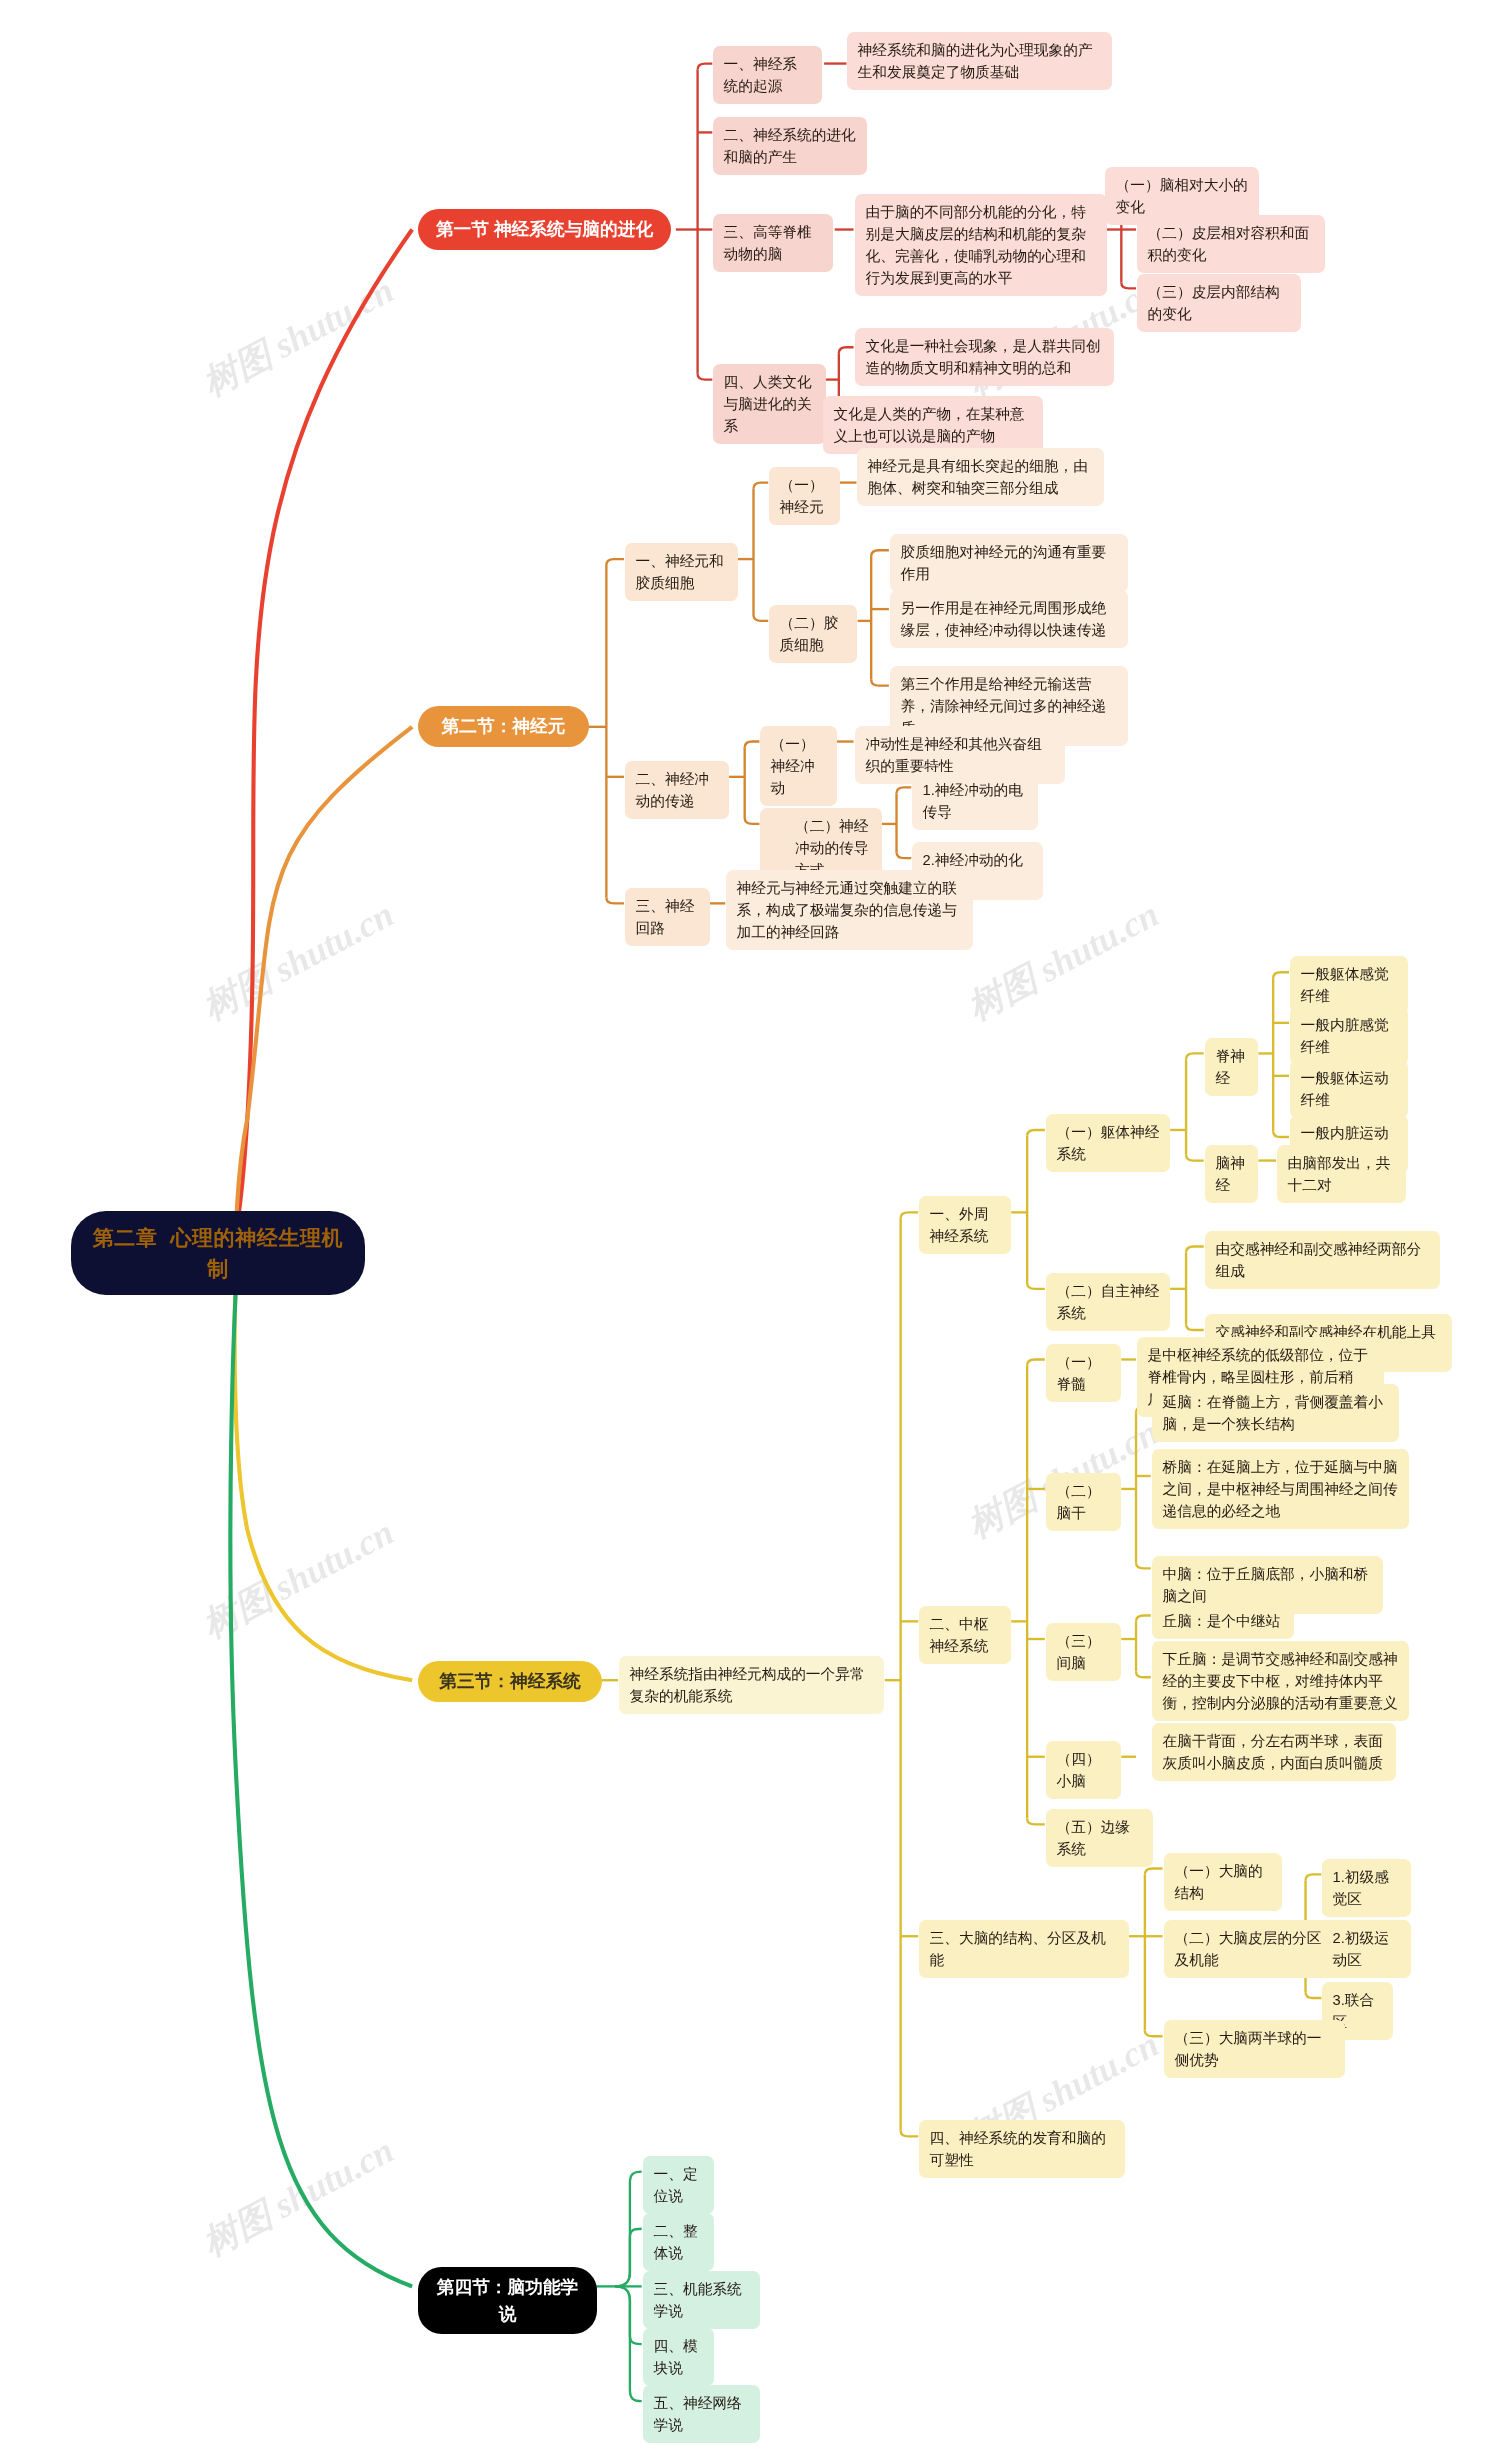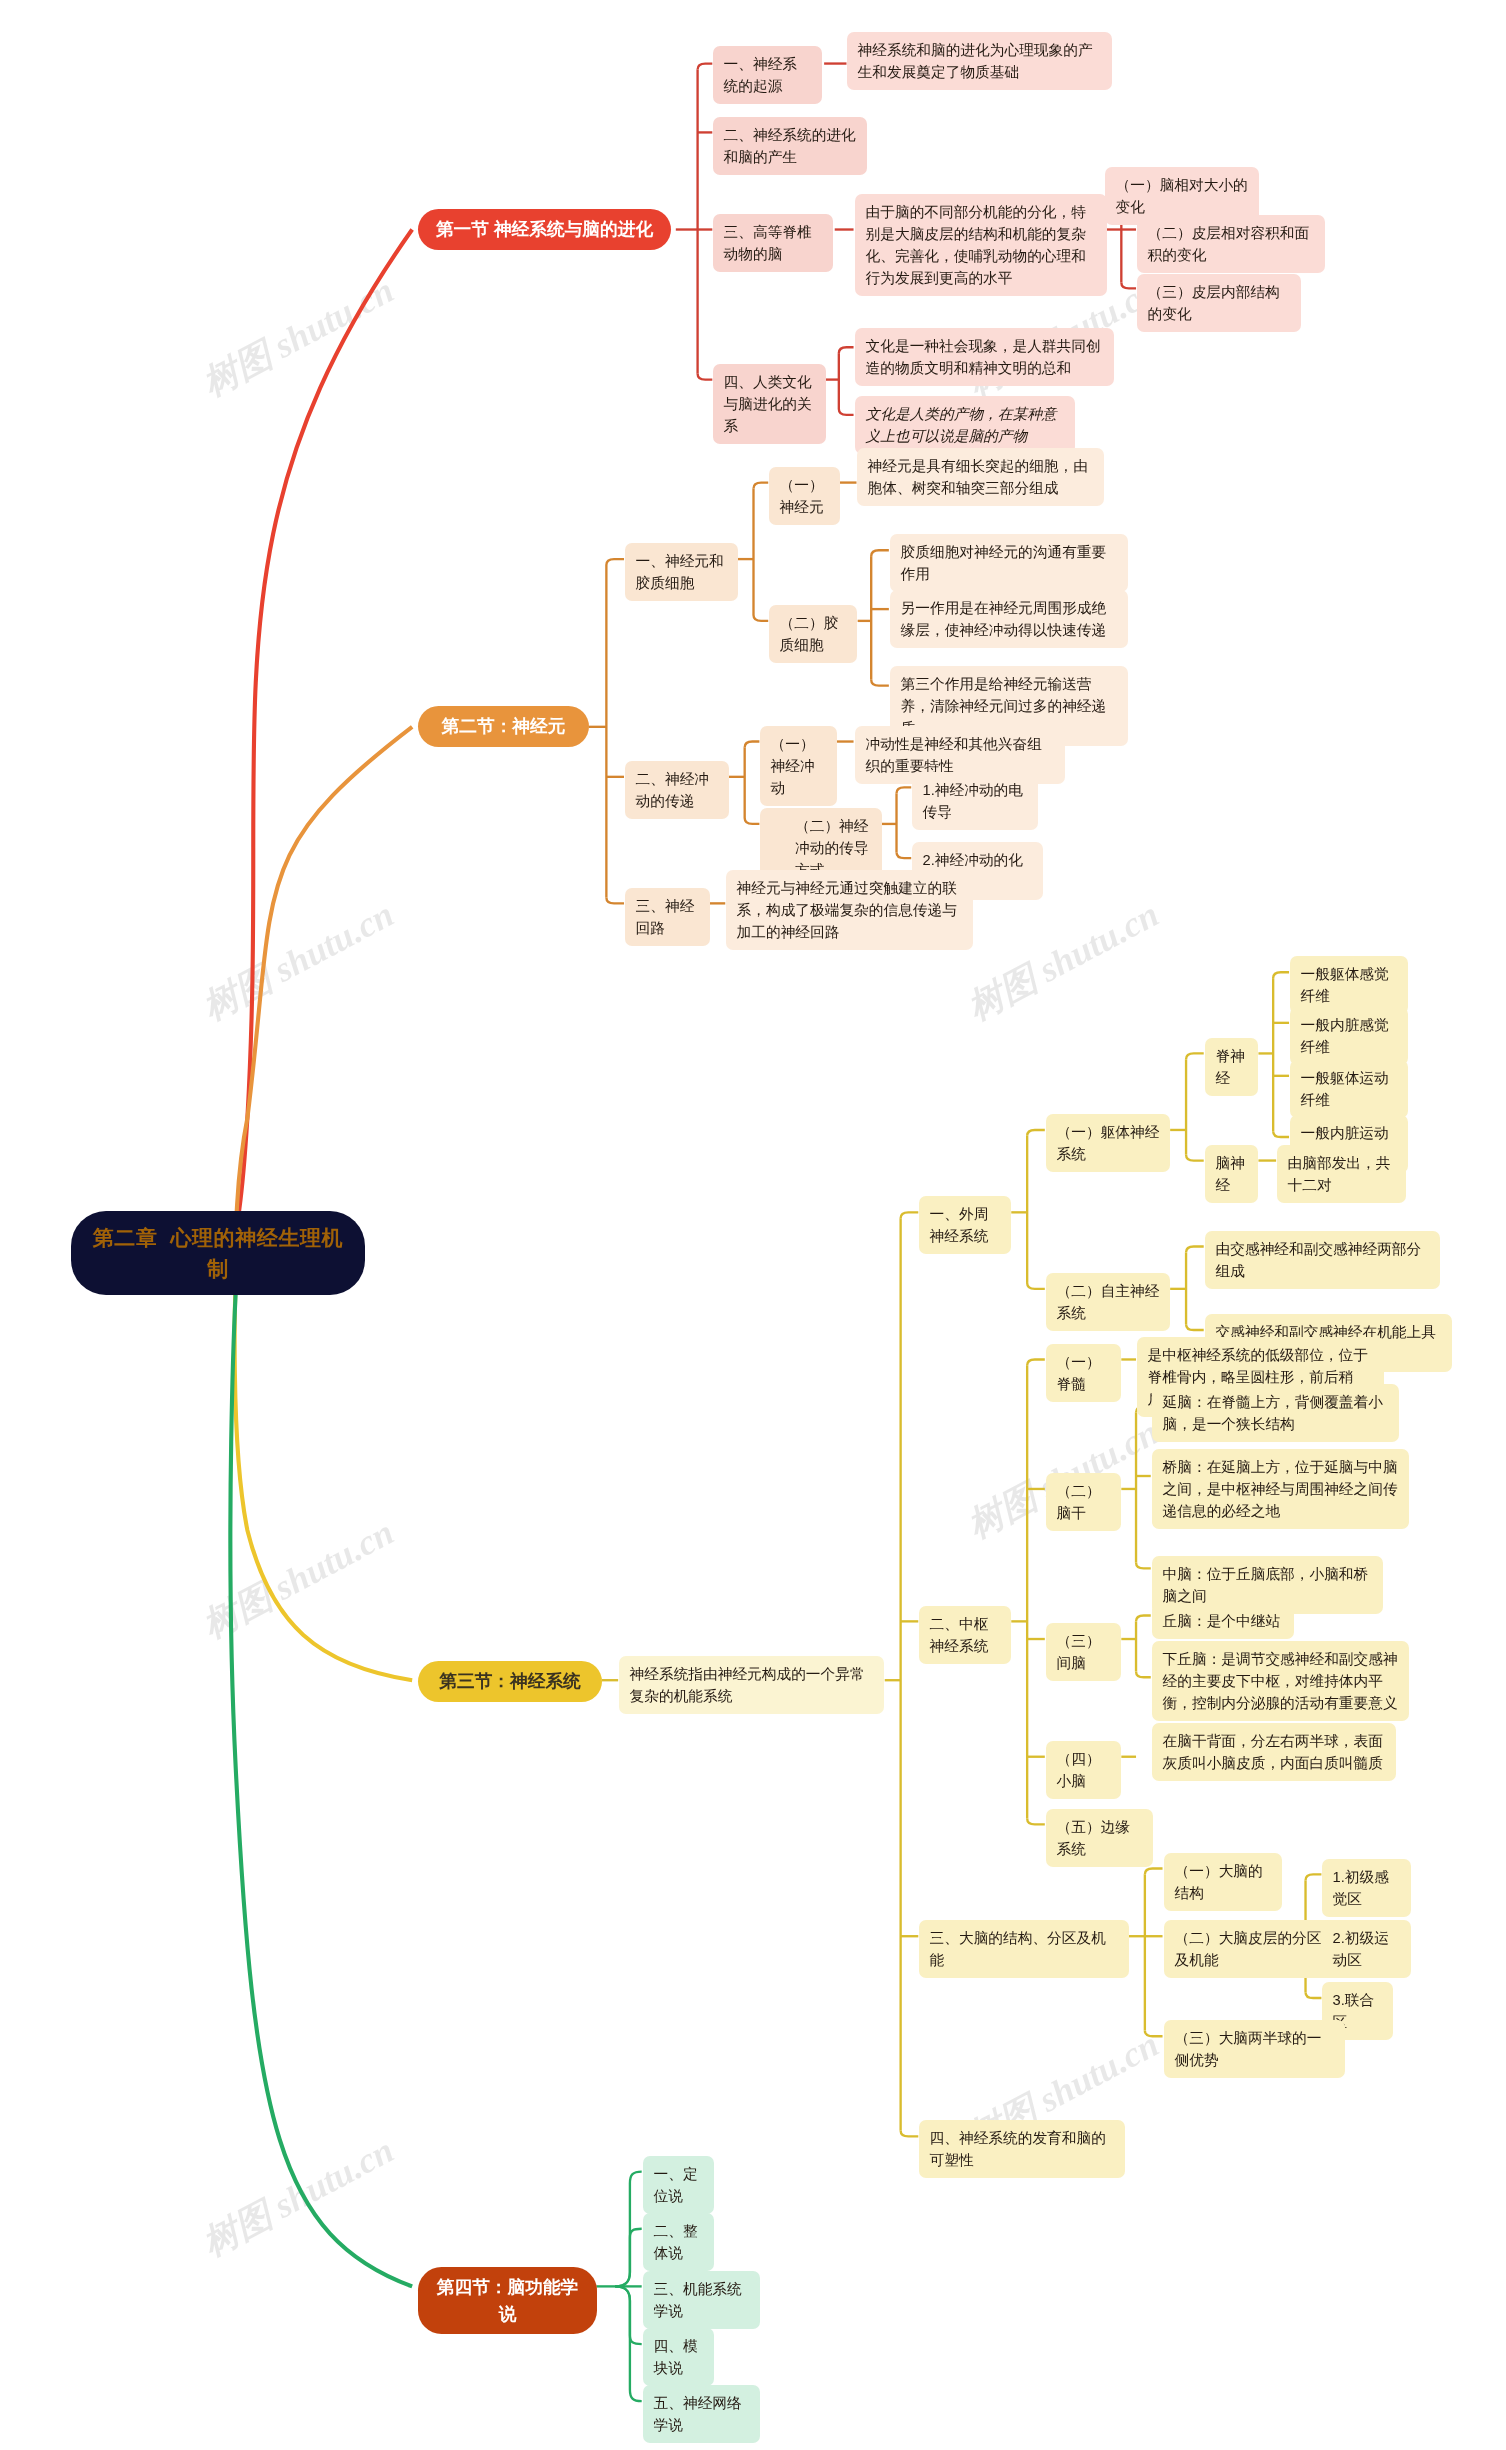--- a/index.html
+++ b/index.html
@@ -216,7 +216,7 @@
 
   <div class="node b r1" style="left:713px;top:364px;width:113px;">四、人类文化与脑进化的关系</div>
   <div class="node b r2" style="left:855px;top:328px;width:259px;">文化是一种社会现象，是人群共同创造的物质文明和精神文明的总和</div>
-  <div class="node b r2" style="left:855px;top:396px;width:220px;font-style:italic;">文化是人类的产物，在某种意义上也可以说是脑的产物</div>
+  <div class="node b r2" style="left:823px;top:396px;width:220px;">文化是人类的产物，在某种意义上也可以说是脑的产物</div>
 
   <div class="node sec sec2" style="left:418px;top:706px;width:171px;">第二节：神经元</div>
 

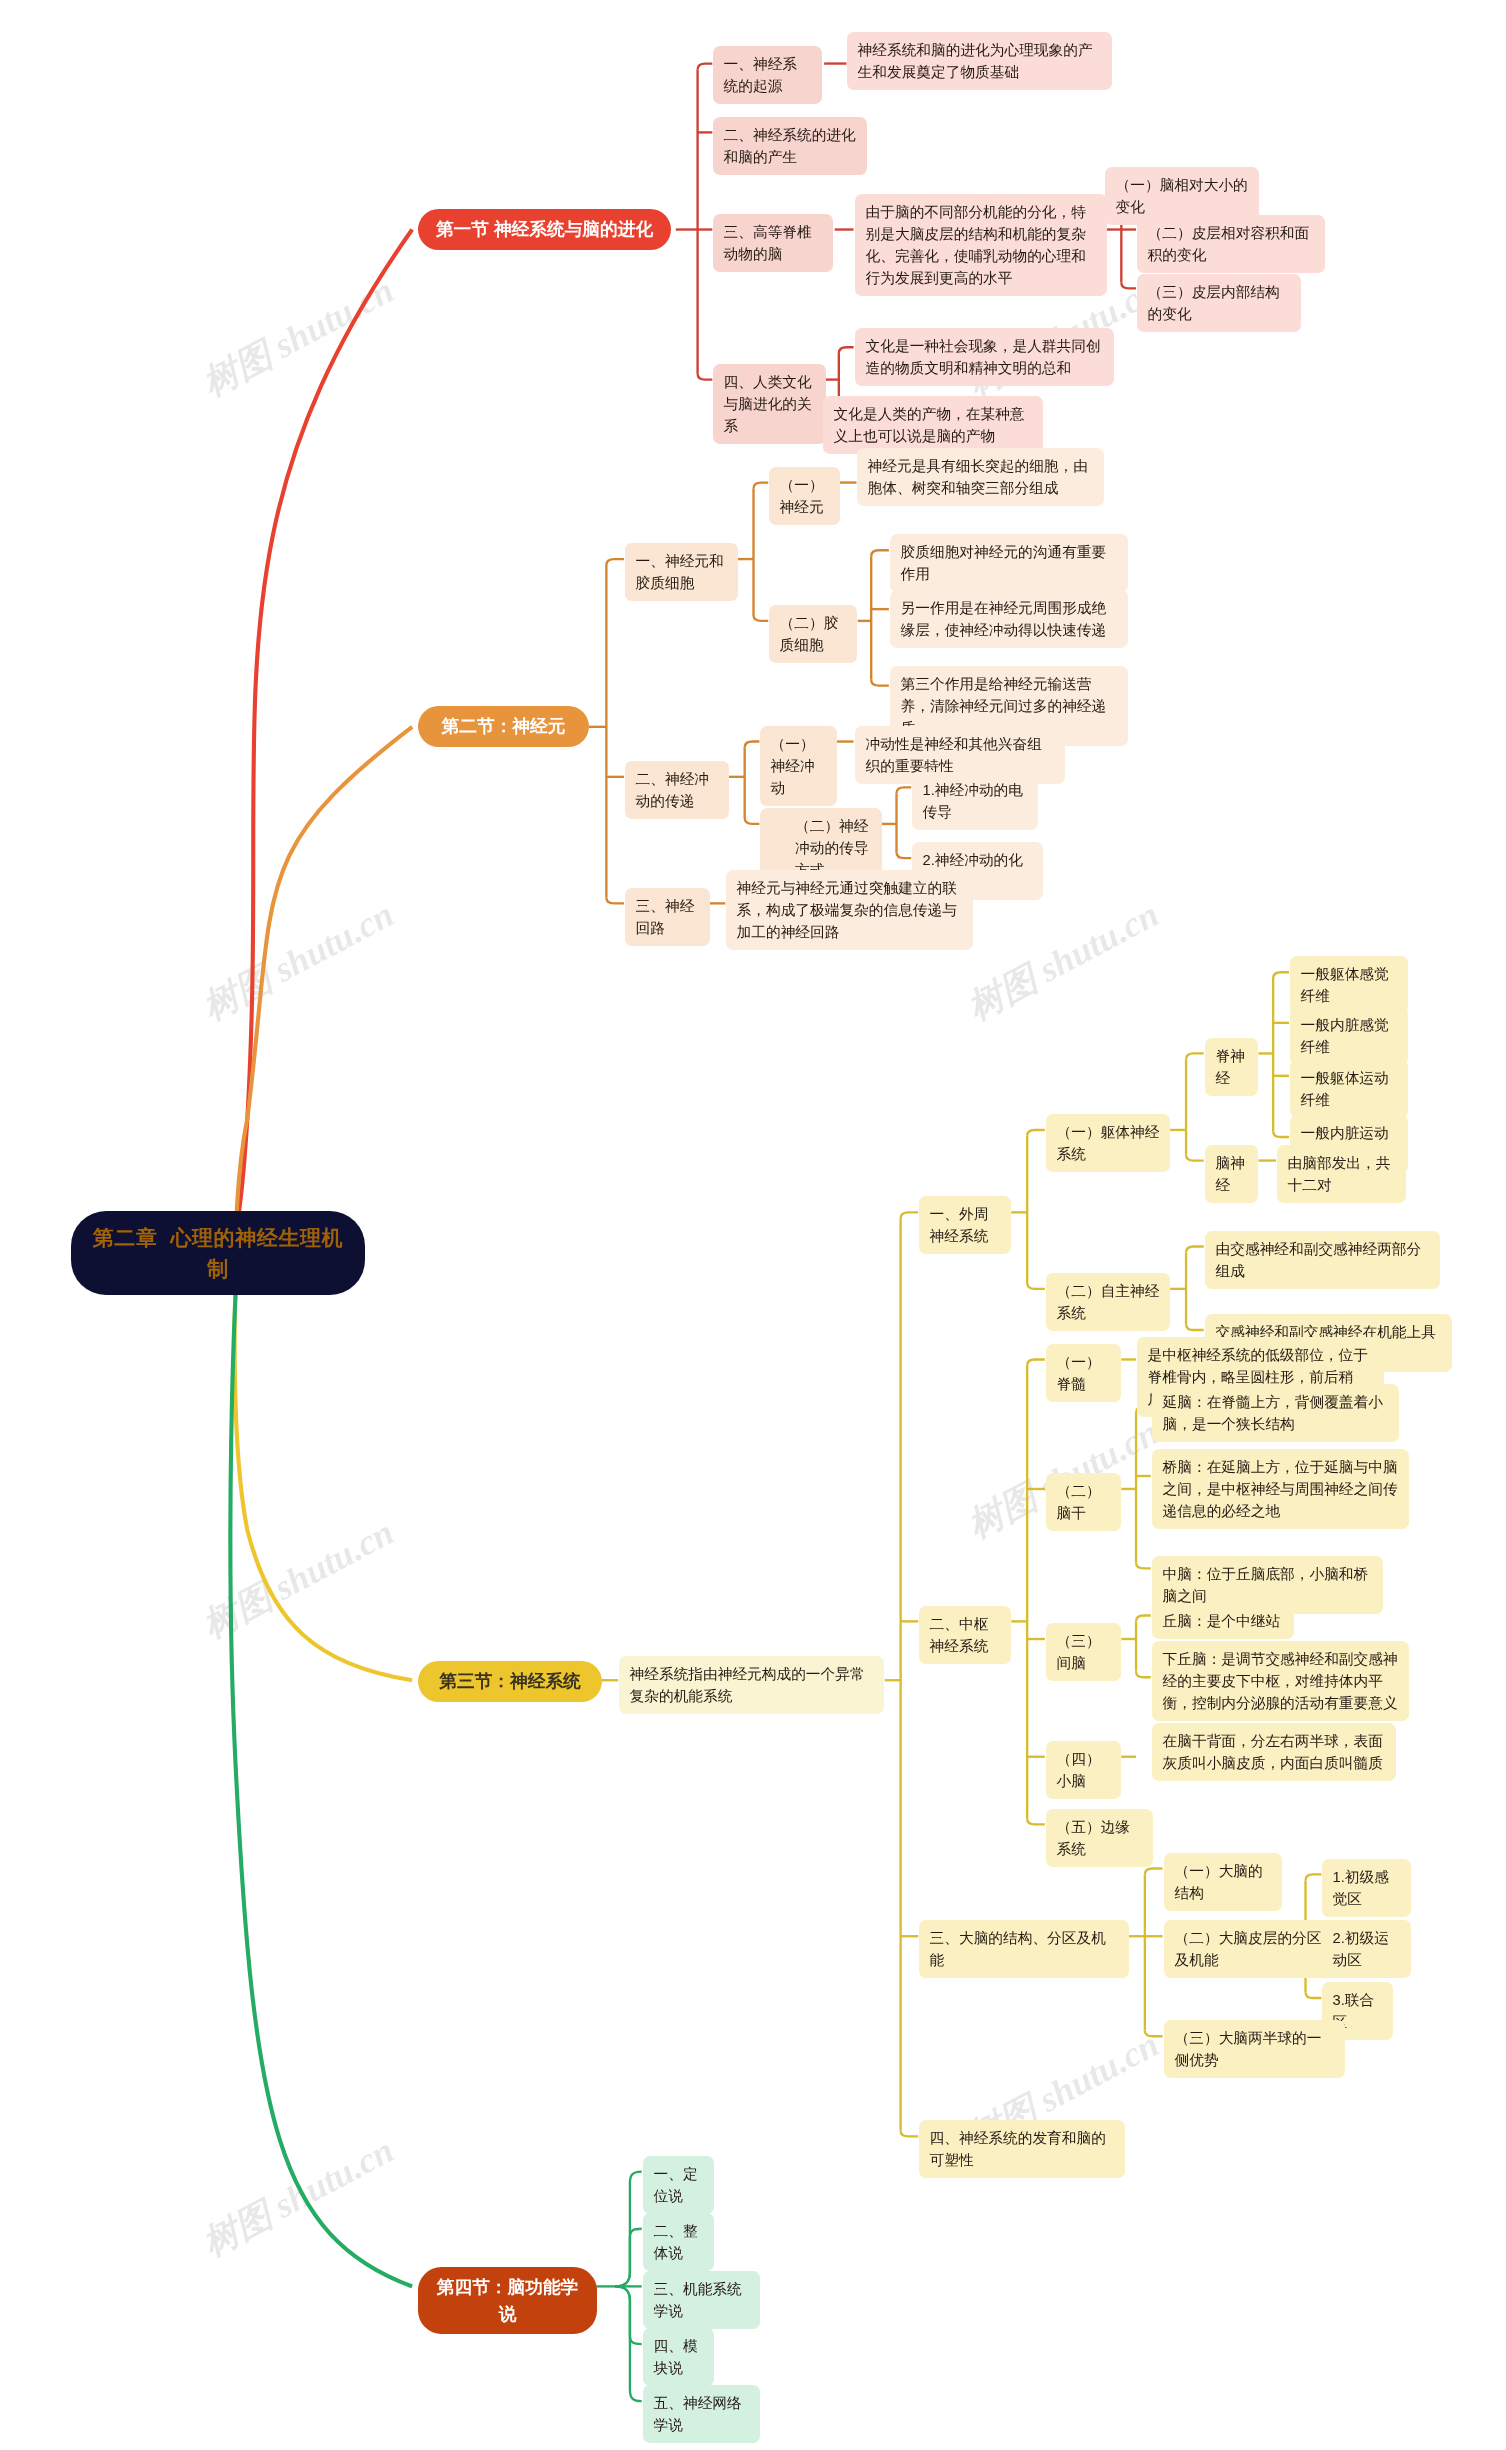--- a/index.html
+++ b/index.html
@@ -23,7 +23,7 @@
   .sec1{background:#e8412f;}
   .sec2{background:#e8943c;}
   .sec3{background:#edc52c;color:#3a3320;}
-  .sec4{background:#c2410c;}
+  .sec4{background:#000000;}
 
   .b{border-radius:7px;padding:7px 10.6px;font-size:14.7px;color:#241a12;}
   

